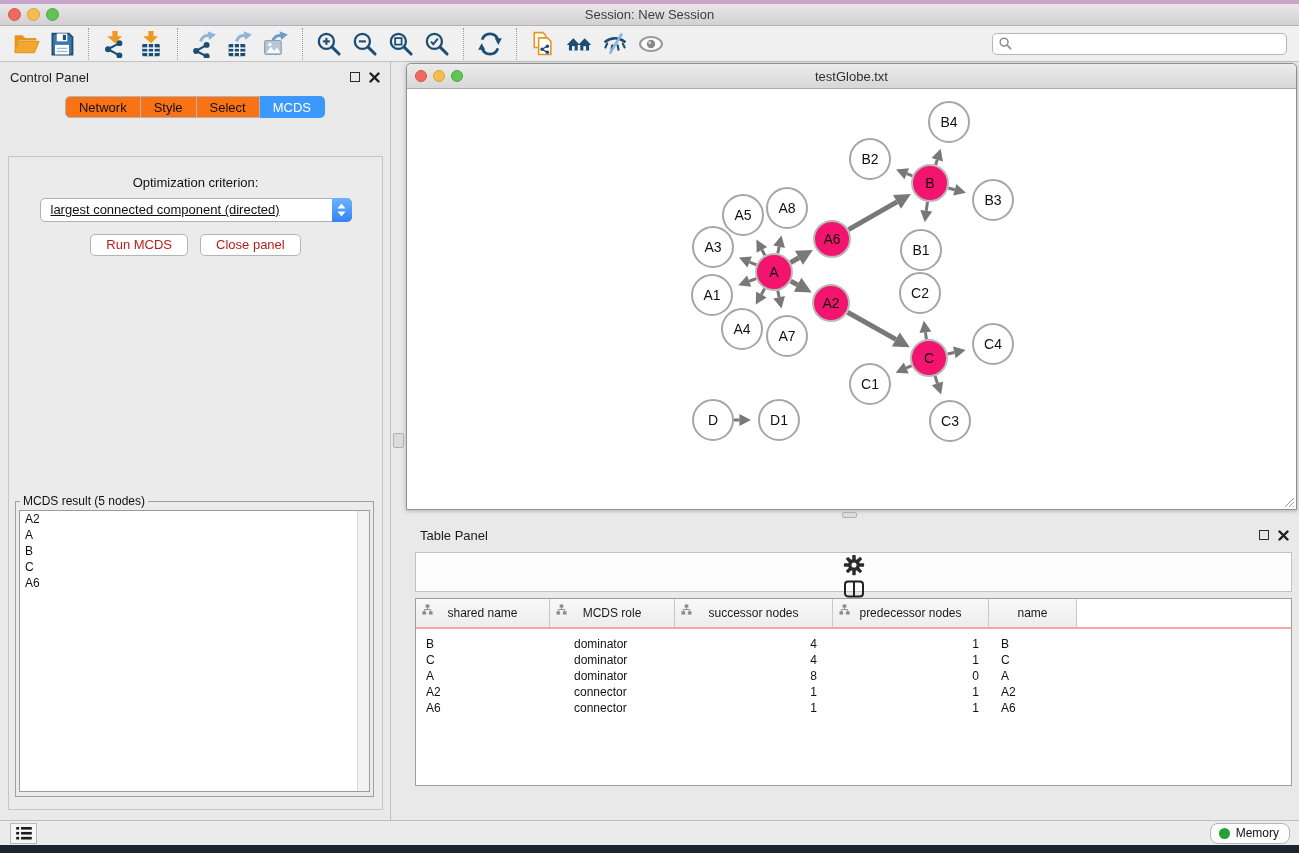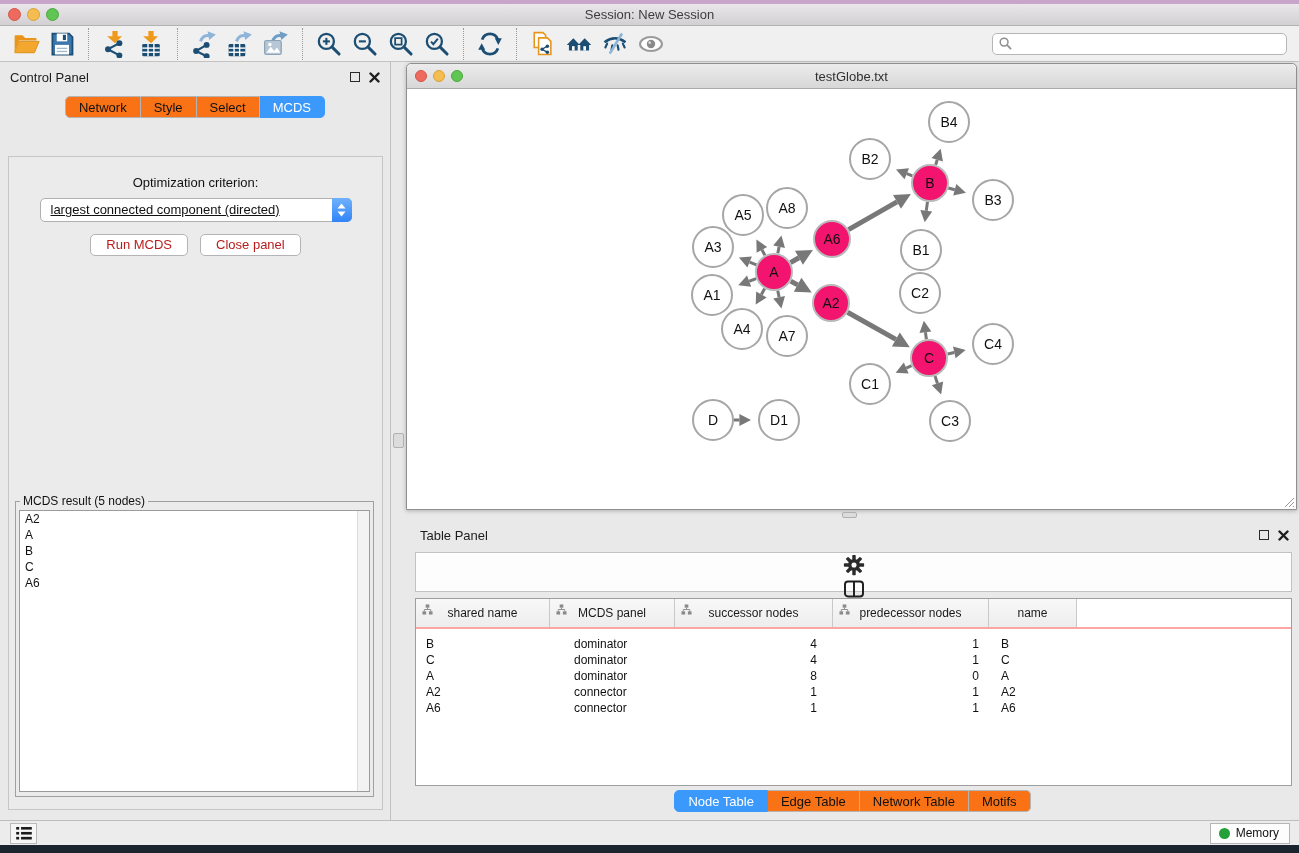--- a/index.html
+++ b/index.html
@@ -564,7 +564,7 @@
             <rect x="7.5" y="8" width="4" height="3.5" fill="#8a8a8a"></rect>
             <path d="M6 4 v2 M2.5 8 v-2 h7 v2" stroke="#8a8a8a" fill="none"></path>
           </svg>
-        <span>MCDS panel</span>
+        <span>MCDS role</span>
       </div>
       <div class="hcell hc2">
         <svg class="hicon" width="11" height="11" viewBox="0 0 12 12">

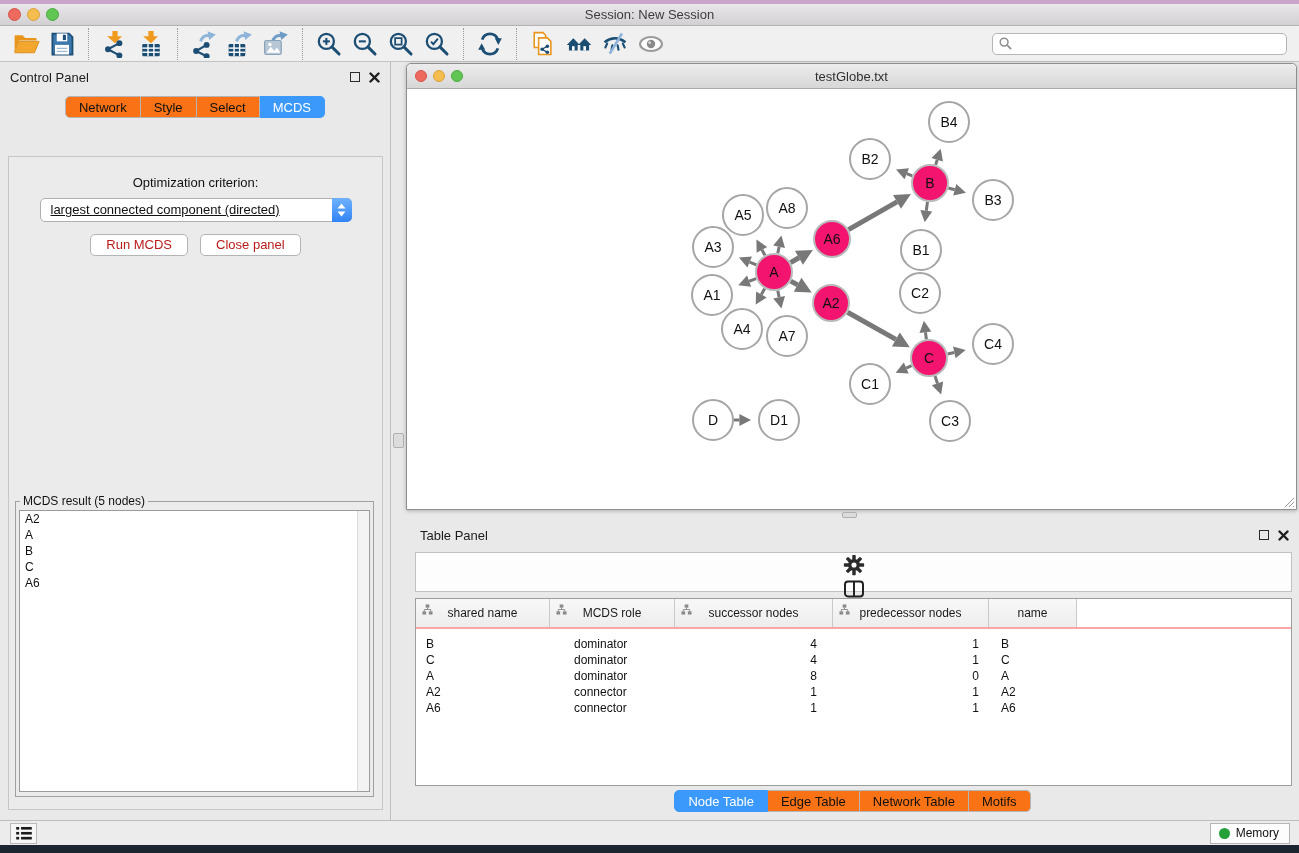--- a/index.html
+++ b/index.html
@@ -628,12 +628,6 @@
       </div>
   </div>
 
-  <div class="seg" id="tp-tabs">
-    <button class="seg-btn active">Node Table</button>
-    <button class="seg-btn">Edge Table</button>
-    <button class="seg-btn">Network Table</button>
-    <button class="seg-btn">Motifs</button>
-  </div>
 </div>
 
 <div class="abs" id="statusbar">

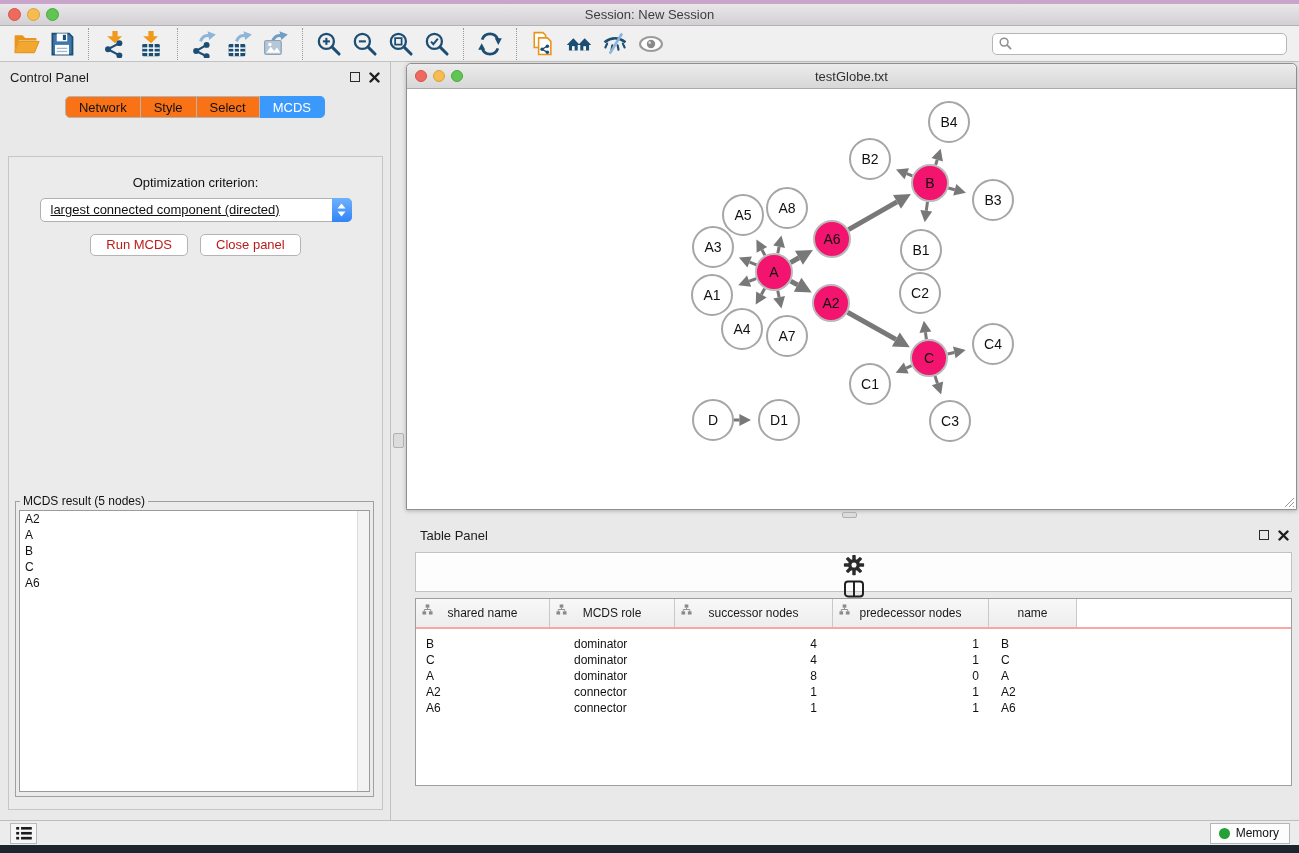--- a/index.html
+++ b/index.html
@@ -118,7 +118,7 @@
   #list-btn { margin-left:10px; width:27px; height:21px; background:#f6f6f6;
     border:1px solid #b9b9b9; display:flex; align-items:center; justify-content:center; }
   #memory-btn { margin-left:auto; margin-right:9px; height:21px; background:#fdfdfd;
-    border:1px solid #b5b5b5; border-radius:0; display:flex; align-items:center;
+    border:1px solid #b5b5b5; border-radius:8px; display:flex; align-items:center;
     padding:0 10px 0 8px; gap:6px; font-size:12px; color:#111; }
   #memory-dot { width:11px; height:11px; border-radius:50%; background:#23a037; }
   #desktop-bottom { left:0; top:845px; width:1299px; height:8px; background:#1b2530; }

